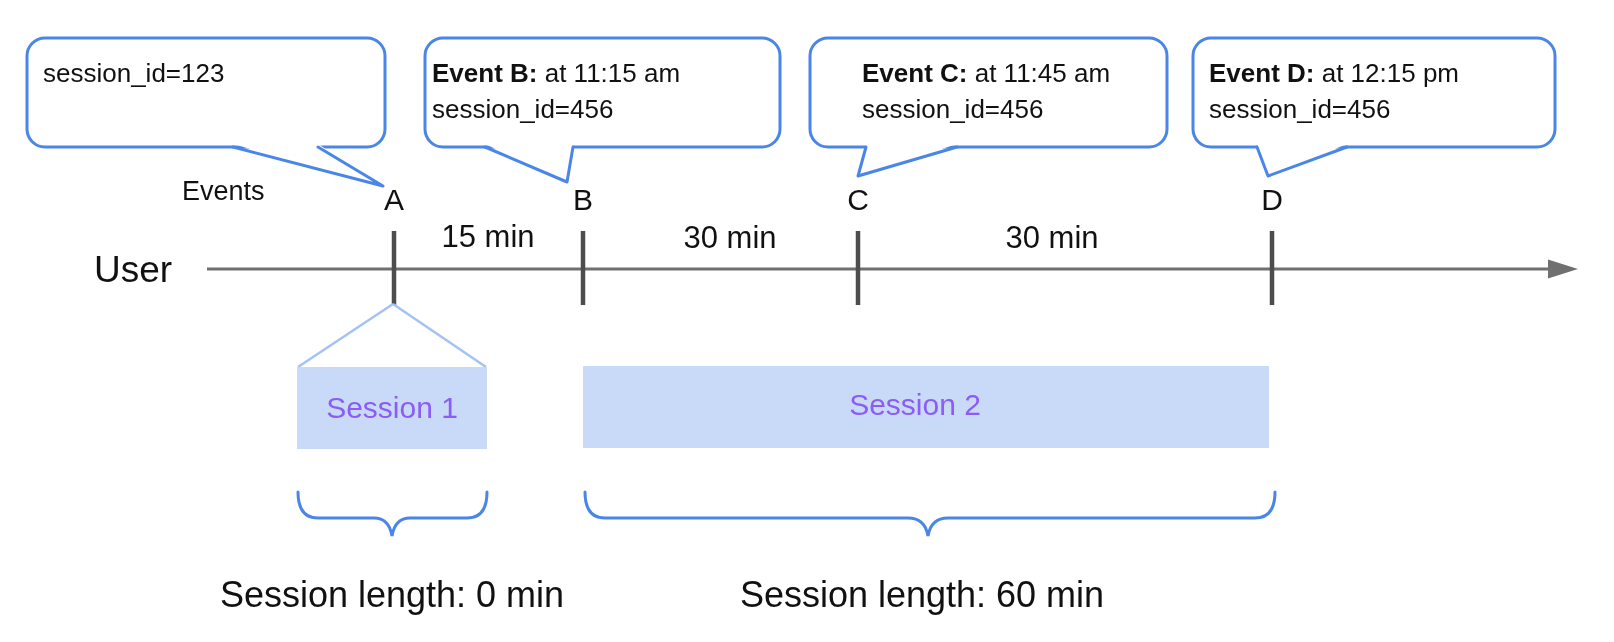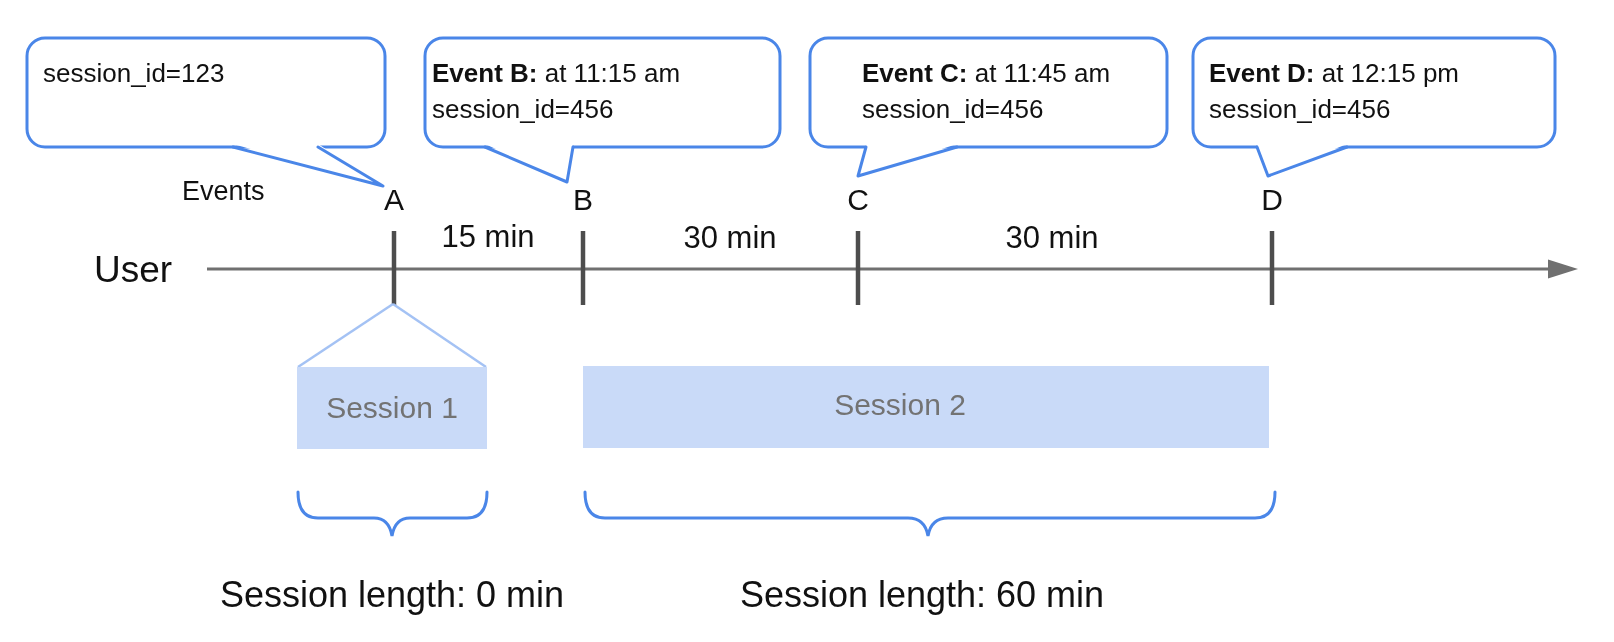--- a/index.html
+++ b/index.html
@@ -27,7 +27,7 @@
   .session-label{
     position:absolute;
     display:flex;align-items:center;justify-content:center;
-    font-size:30px;color:#737373;
+    font-size:30px;color:#8b5cf6;
   }
   .length-label{font-size:36px;}
   .events-label{font-size:27px;}

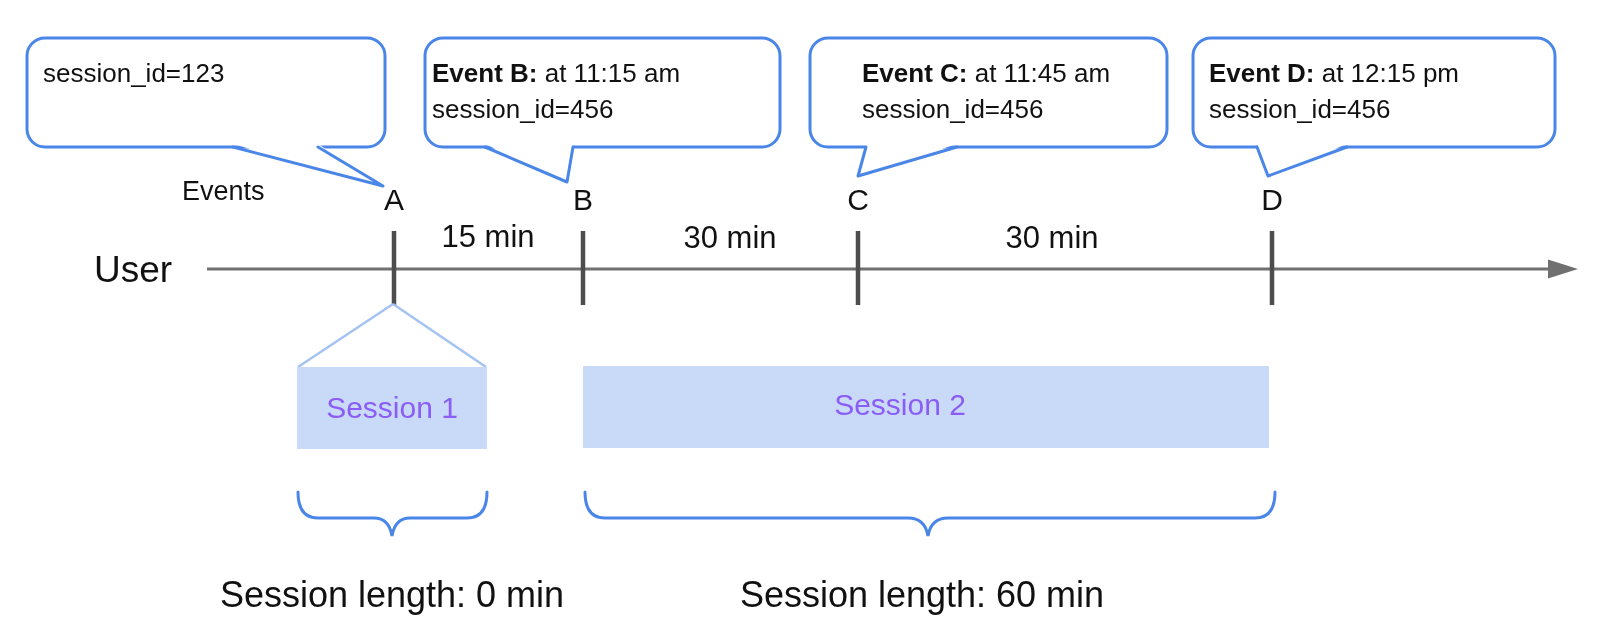--- a/index.html
+++ b/index.html
@@ -115,7 +115,7 @@
   <div class="lbl interval xcenter" style="left:1052px;top:220px;">30 min</div>
 
   <div class="session-label" style="left:297px;top:367px;width:190px;height:82px;">Session 1</div>
-  <div class="session-label" style="left:557px;top:366px;width:686px;height:77px;">Session 2</div>
+  <div class="session-label" style="left:572px;top:366px;width:686px;height:77px;">Session 2</div>
 
   <div class="lbl length-label xcenter" style="left:392px;top:574px;">Session length: 0 min</div>
   <div class="lbl length-label xcenter" style="left:922px;top:574px;">Session length: 60 min</div>

